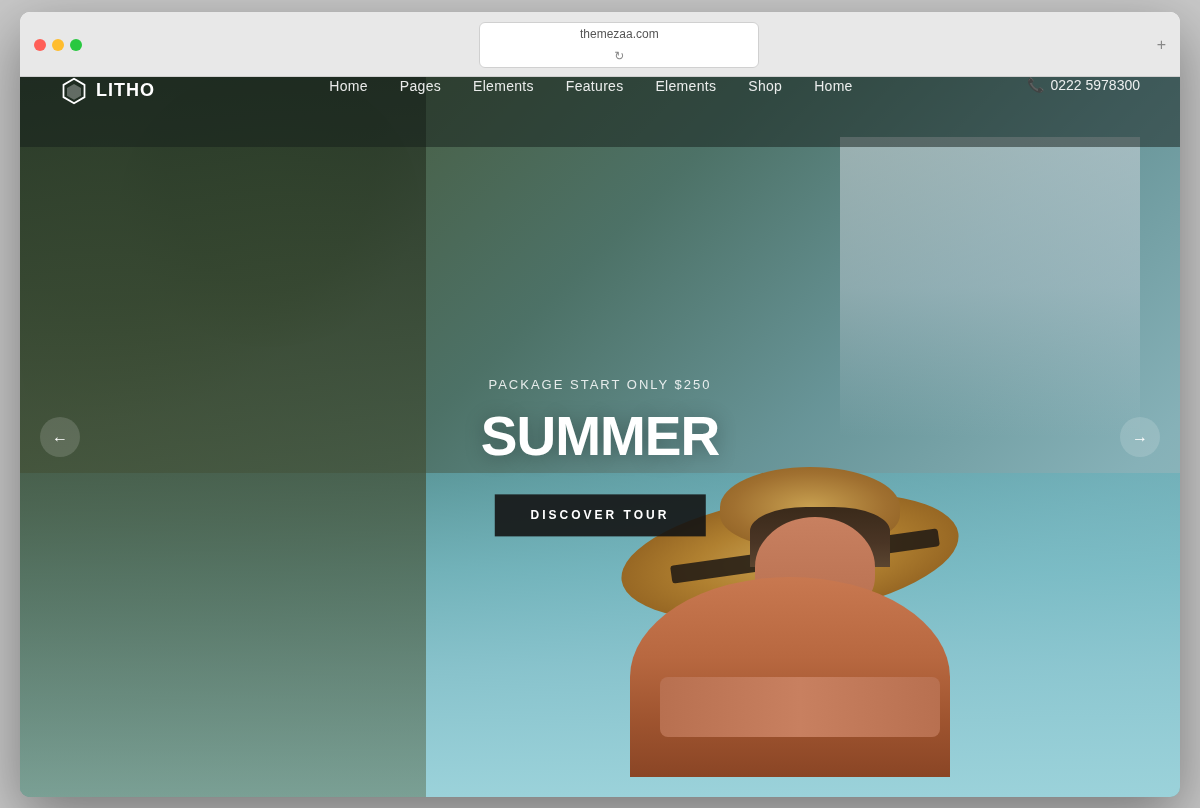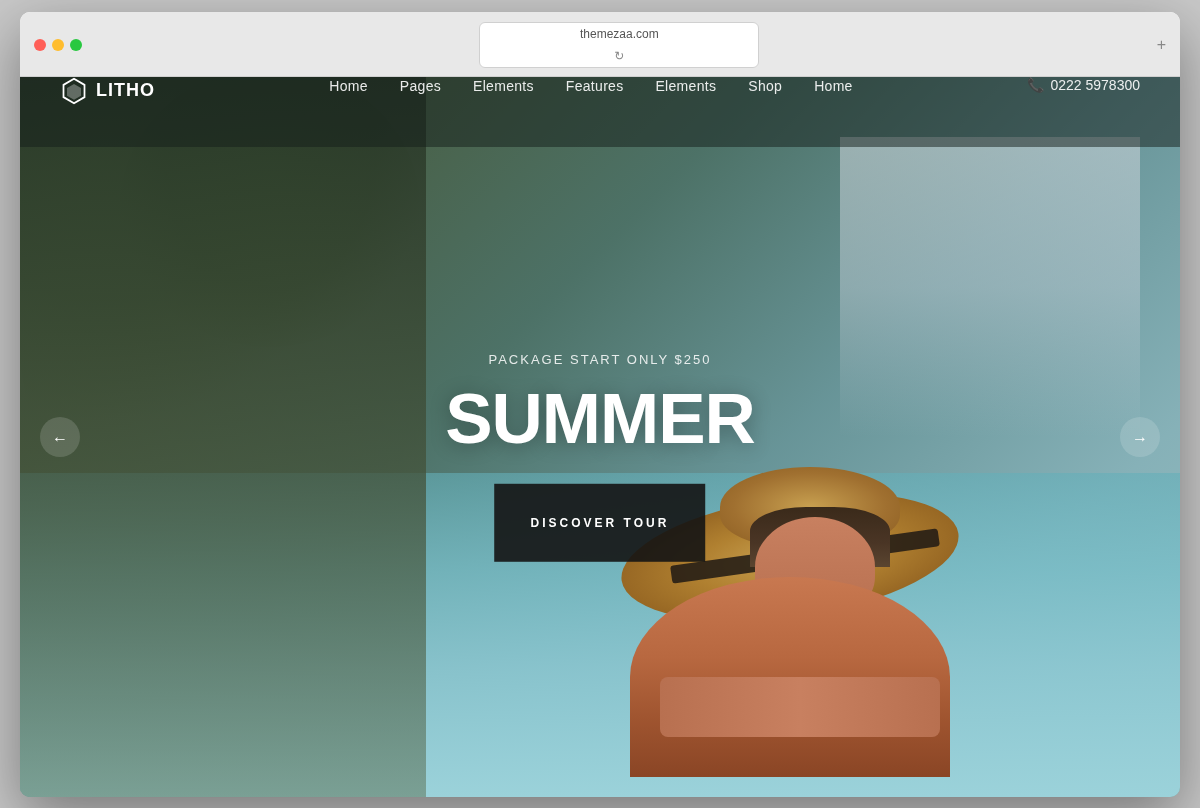--- a/index.html
+++ b/index.html
@@ -296,7 +296,7 @@
 
     .hero-title {
       color: #fff;
-      font-size: 71px;
+      font-size: 55px;
       font-weight: 900;
       line-height: 0.95;
       text-transform: uppercase;

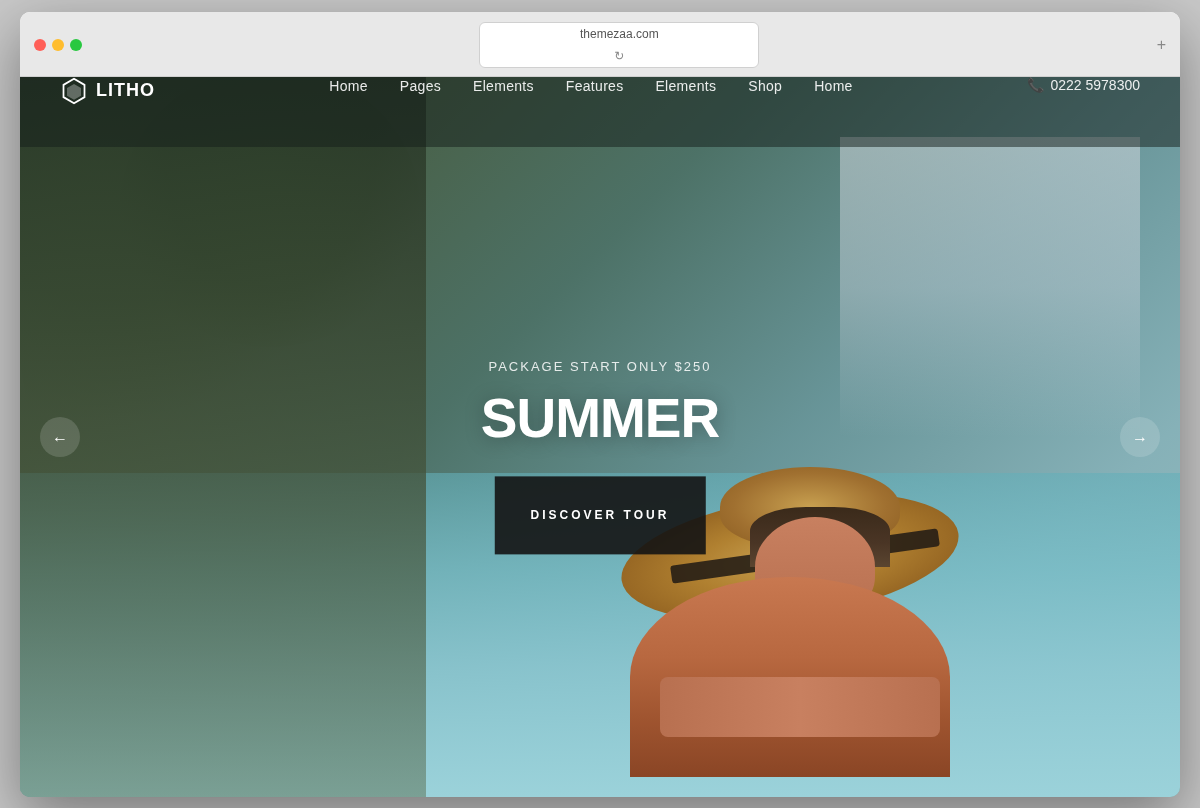--- a/index.html
+++ b/index.html
@@ -309,7 +309,7 @@
       display: inline-block;
       background: rgba(20, 20, 20, 0.9);
       color: #fff;
-      padding: 32px 36px;
+      padding: 14px 36px;
       font-size: 12px;
       font-weight: 700;
       letter-spacing: 3px;

